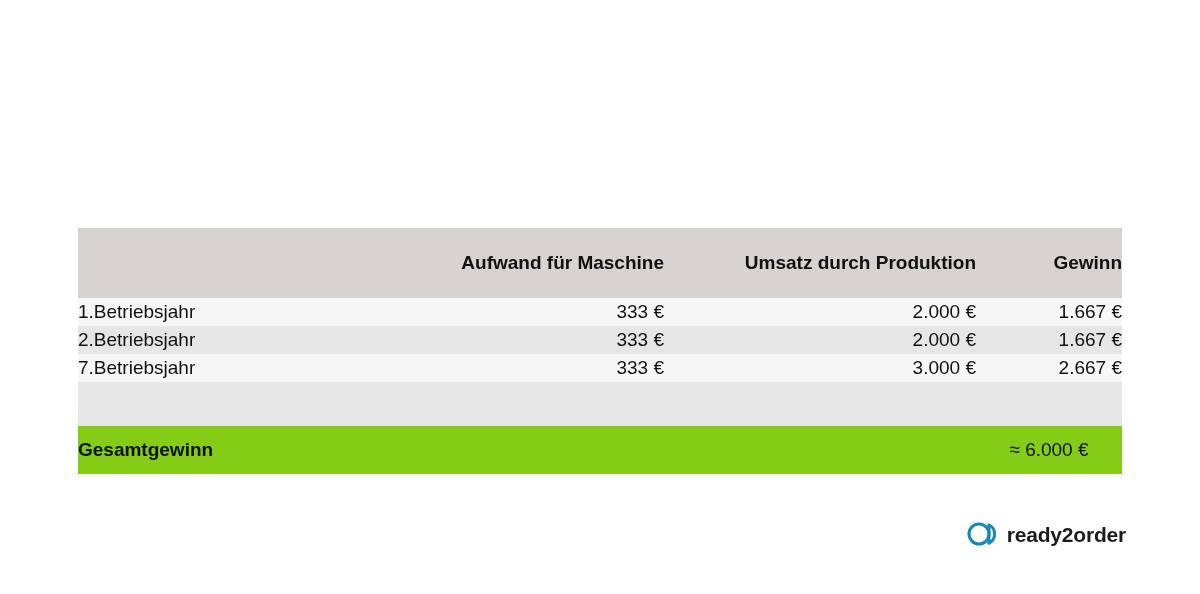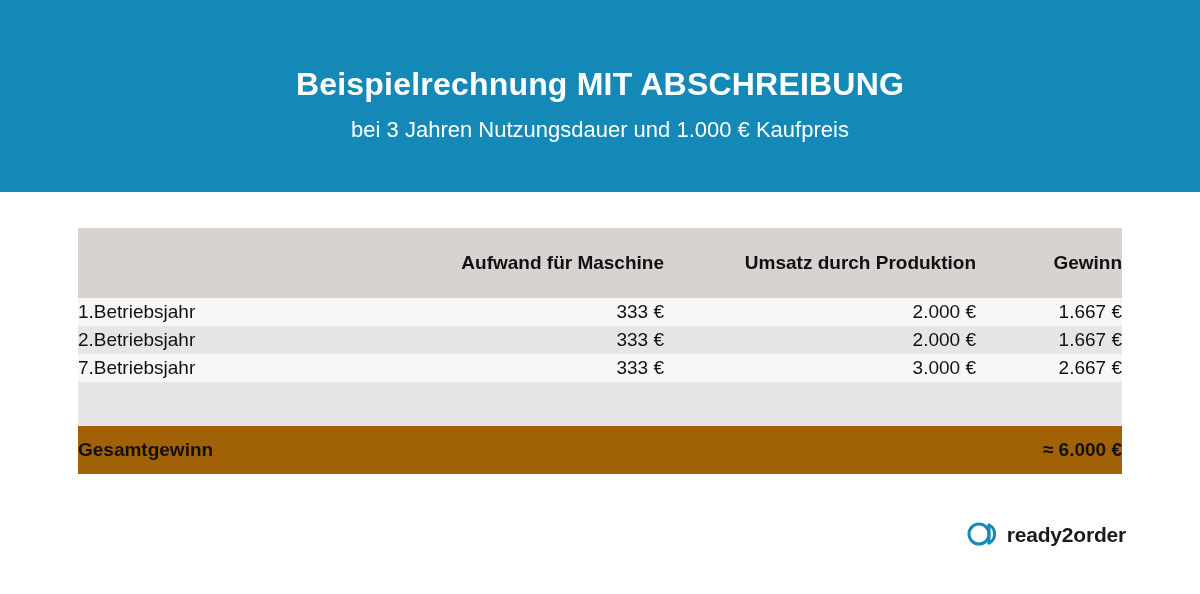--- a/index.html
+++ b/index.html
@@ -182,10 +182,6 @@
 
 <div class="page">
 
-  <div class="banner">
-    <h1 class="banner-title"><span class="bold-part">Beispielrechnung</span><span class="normal-part"> MIT ABSCHREIBUNG</span></h1>
-    <p class="banner-subtitle">bei 3 Jahren Nutzungsdauer und 1.000 € Kaufpreis</p>
-  </div>
 
   <div class="table-wrap">
     <table class="calc">

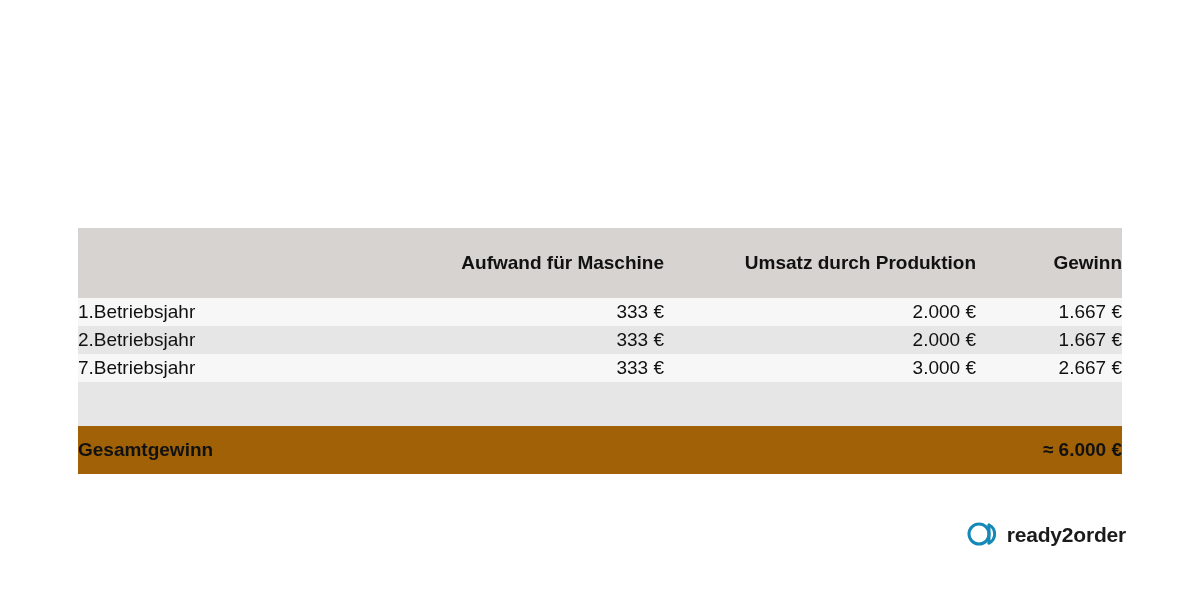--- a/index.html
+++ b/index.html
@@ -123,7 +123,7 @@
   }
   tbody tr.total-row {
     height: 48px;
-    background: #a16207;
+    background: #84cc16;
   }
 
   td.cell-label {

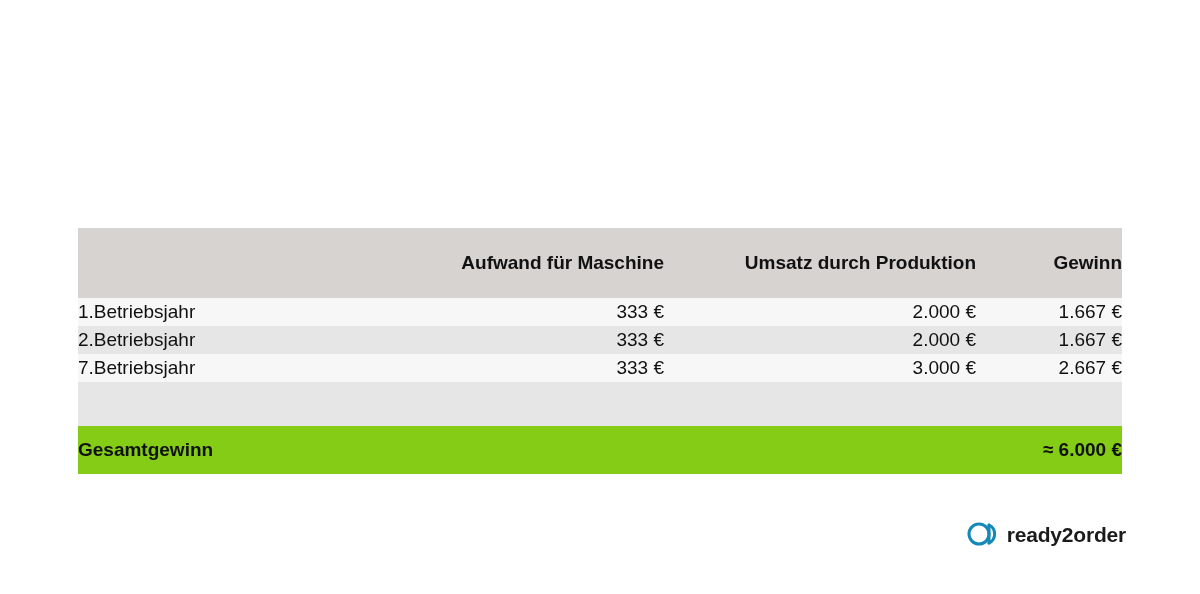--- a/index.html
+++ b/index.html
@@ -148,9 +148,9 @@
   }
   td.total-value {
     font-size: 19px;
-    font-weight: 700;
-    color: #111111;
-    text-align: right;
+    font-weight: 400;
+    color: #111111;
+    text-align: center;
     padding-right: 22px;
     white-space: nowrap;
   }

